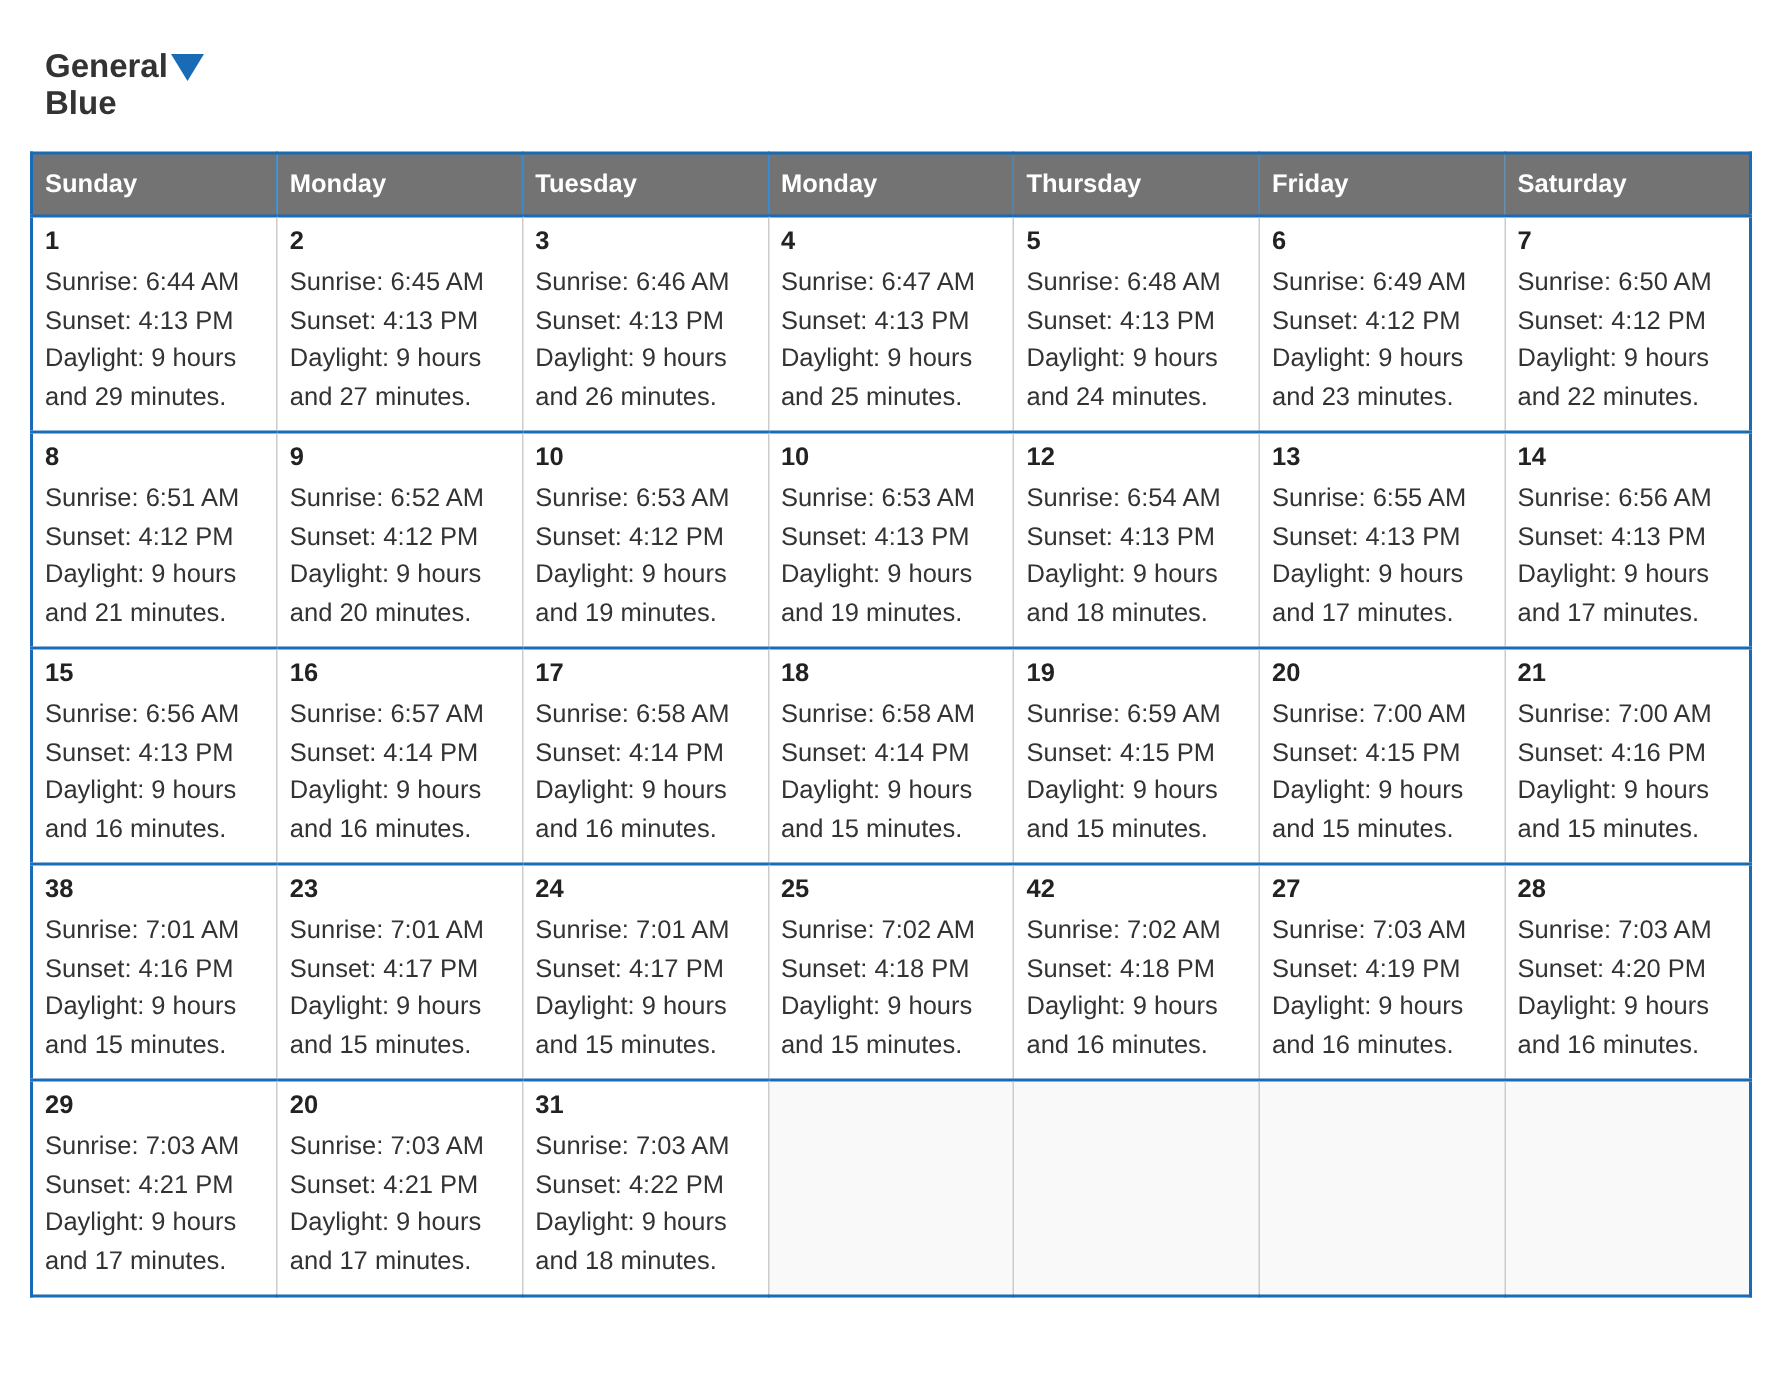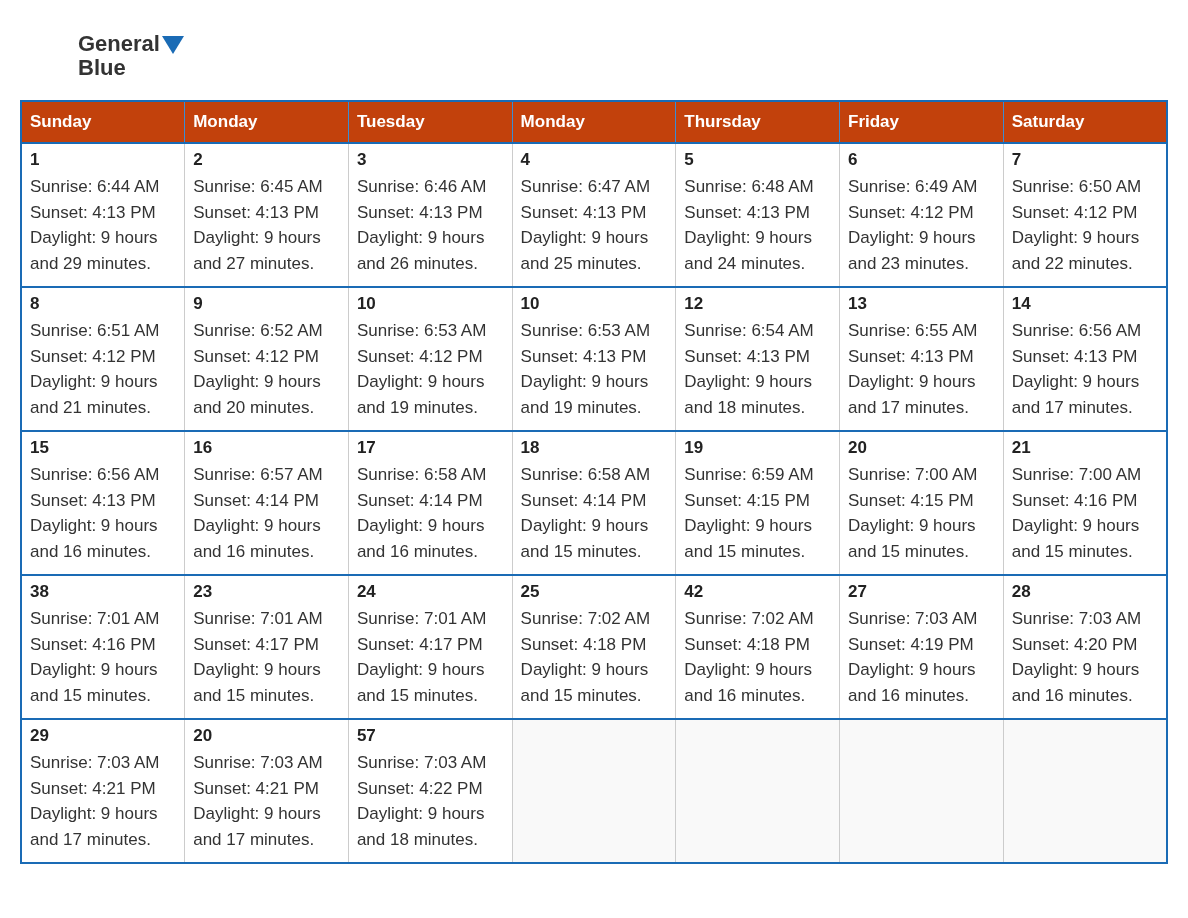--- a/index.html
+++ b/index.html
@@ -20,7 +20,6 @@
     .logo {
       display: flex;
       align-items: flex-start;
-      margin-left: 48px;
     }
     .logo-text {
       font-size: 22px;

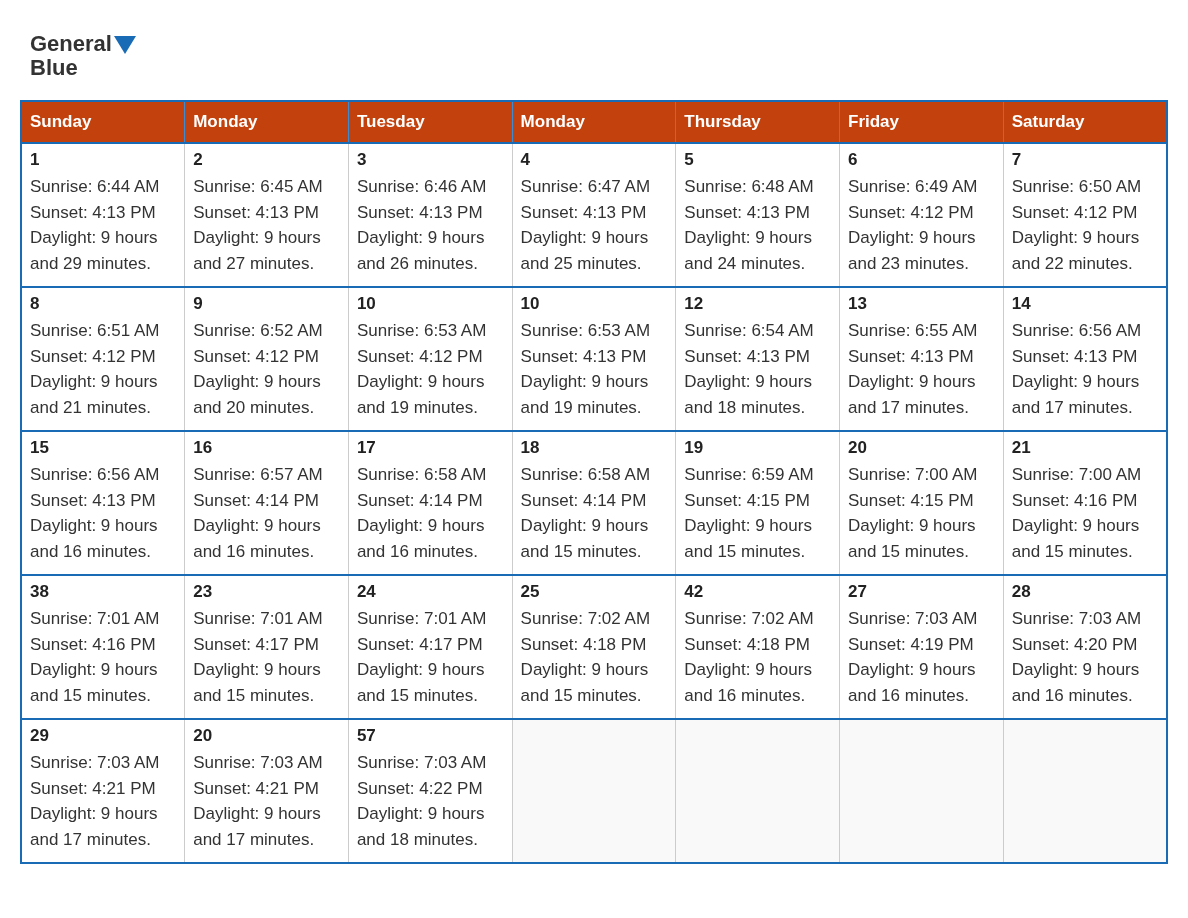--- a/index.html
+++ b/index.html
@@ -47,7 +47,7 @@
       border: 2px solid #1a6bb5;
     }
     .calendar thead tr th {
-      background-color: #c2410c;
+      background-color: #737373;
       color: #fff;
       font-size: 17px;
       font-weight: bold;

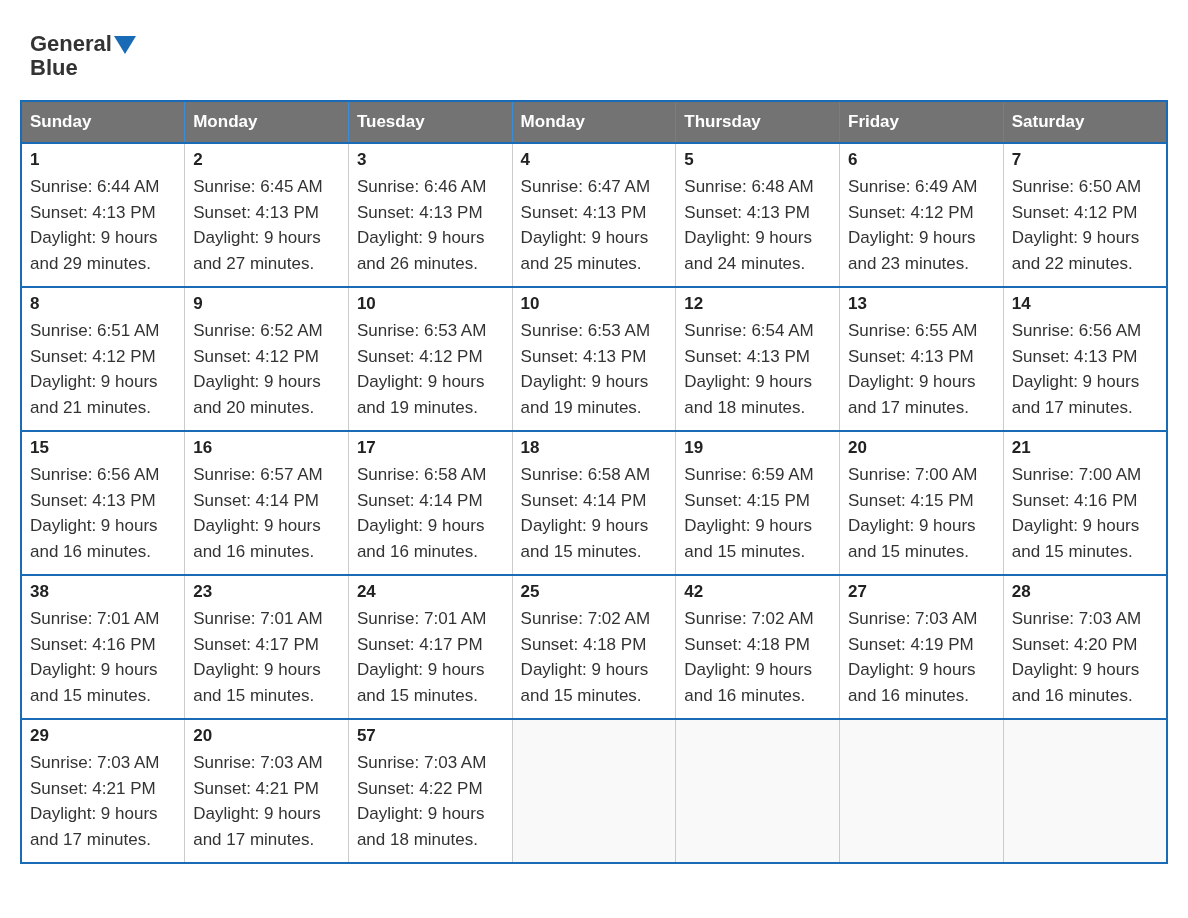--- a/index.html
+++ b/index.html
@@ -253,7 +253,7 @@
           <div class="day-info">Sunrise: 7:03 AM<br>Sunset: 4:21 PM<br>Daylight: 9 hours and 17 minutes.</div>
         </td>
         <td>
-          <span class="day-num">57</span>
+          <span class="day-num">31</span>
           <div class="day-info">Sunrise: 7:03 AM<br>Sunset: 4:22 PM<br>Daylight: 9 hours and 18 minutes.</div>
         </td>
         <td class="empty"></td>

